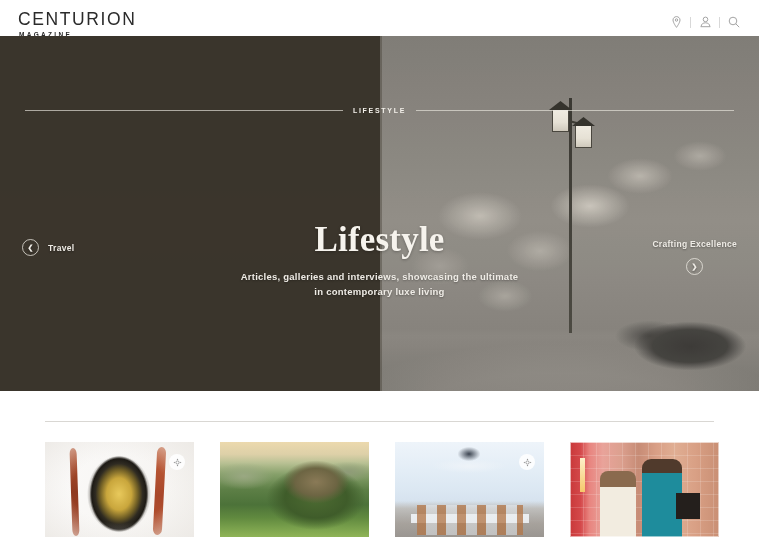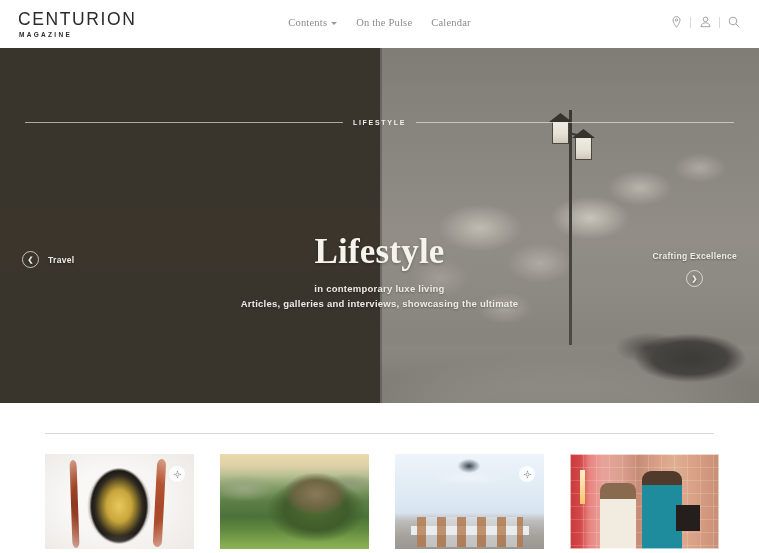--- a/index.html
+++ b/index.html
@@ -13,7 +13,7 @@
   
   .header{
     position:relative;
-    height:48px;
+    height:36px;
     background:#ffffff;
     display:flex;
     align-items:center;

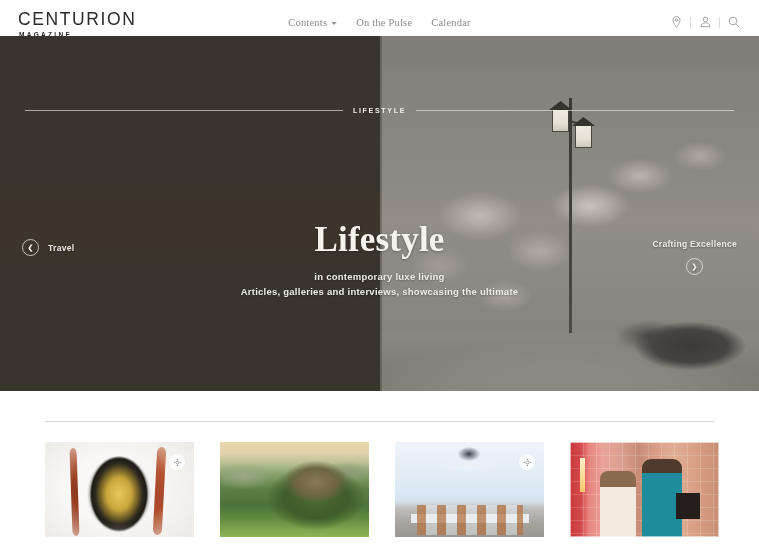--- a/index.html
+++ b/index.html
@@ -394,14 +394,6 @@
     <span class="logo-sub">MAGAZINE</span>
   </div>
 
-  <nav class="nav">
-    <div class="nav-item">
-      <span>Contents</span>
-      <span class="caret"></span>
-    </div>
-    <div class="nav-item">On the Pulse</div>
-    <div class="nav-item">Calendar</div>
-  </nav>
 
   <div class="head-icons">
     <div class="hicon">

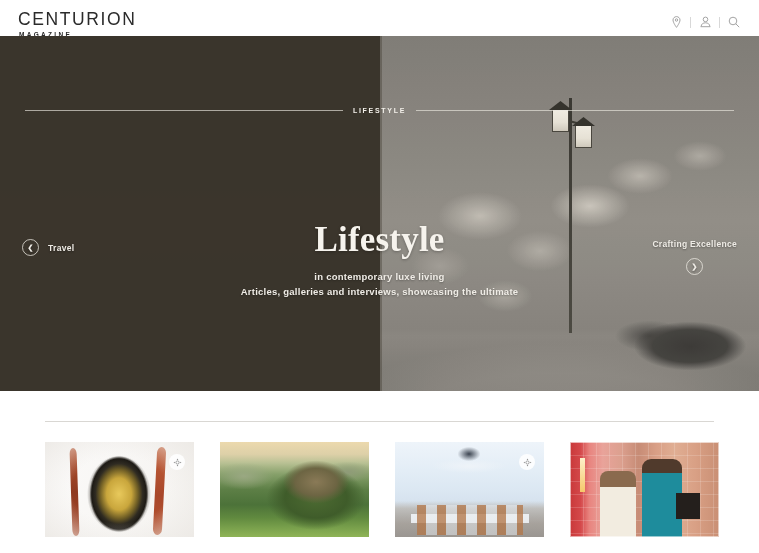--- a/index.html
+++ b/index.html
@@ -441,8 +441,8 @@
   <div class="hero-center">
     <div class="hero-title">Lifestyle</div>
     <div class="hero-sub">
+      <div>Articles, galleries and interviews, showcasing the ultimate</div>
       <div>in contemporary luxe living</div>
-      <div>Articles, galleries and interviews, showcasing the ultimate</div>
     </div>
   </div>
 

